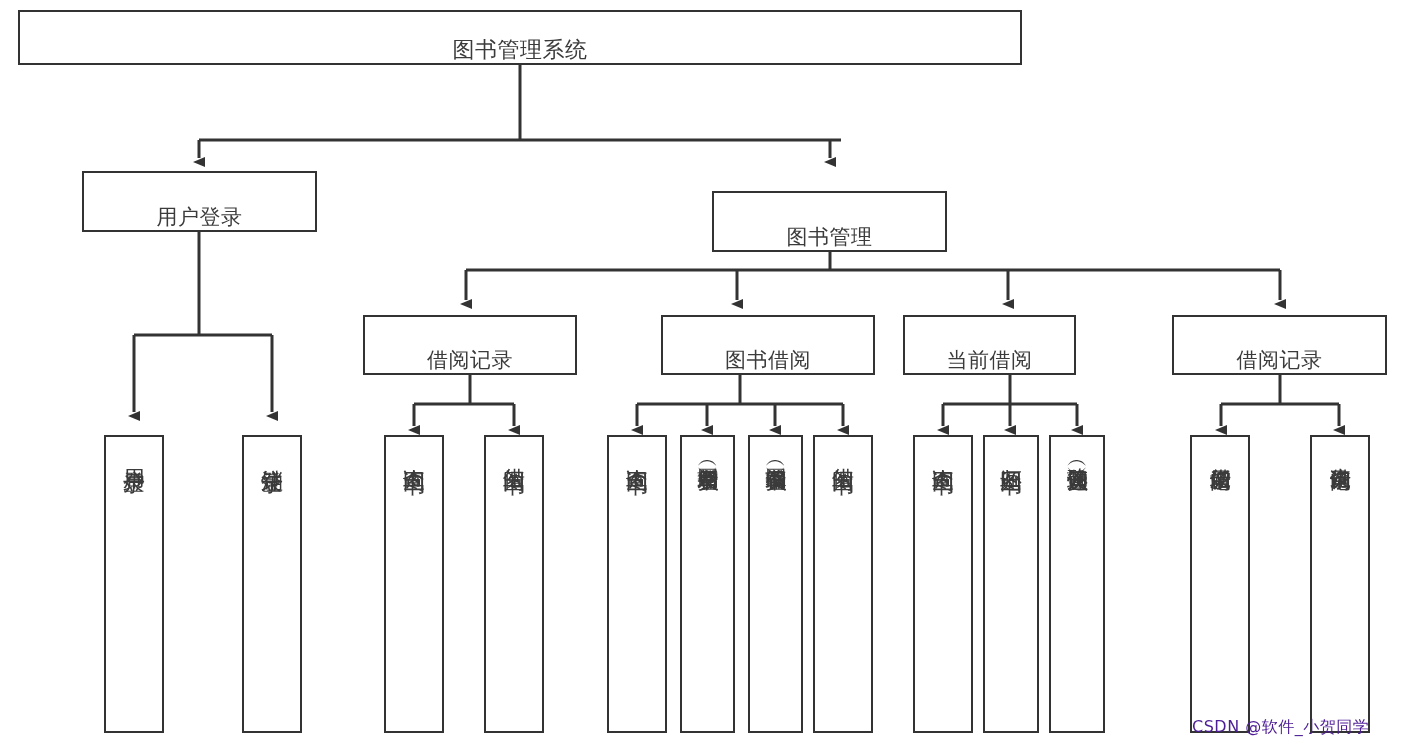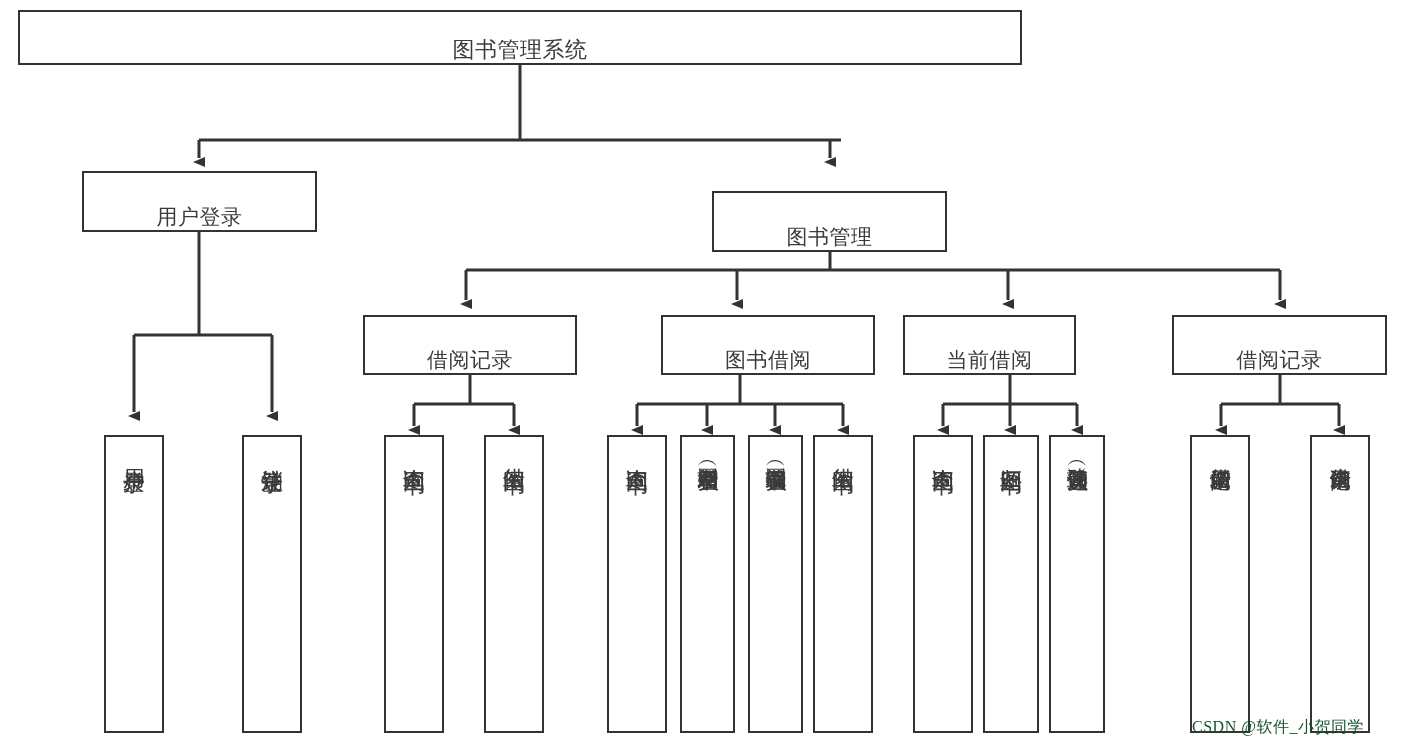--- a/index.html
+++ b/index.html
@@ -67,10 +67,9 @@
   .watermark {
     position: absolute;
     font-size: 16px;
-    color: #14532d;
+    color: #4c1d95;
     white-space: nowrap;
     letter-spacing: 0.5px;
-    font-family: Liberation Serif, serif;
   }
 </style>
 </head>

